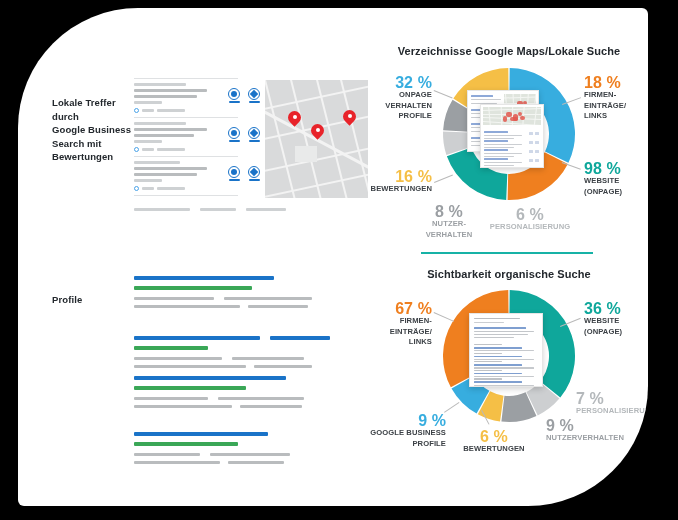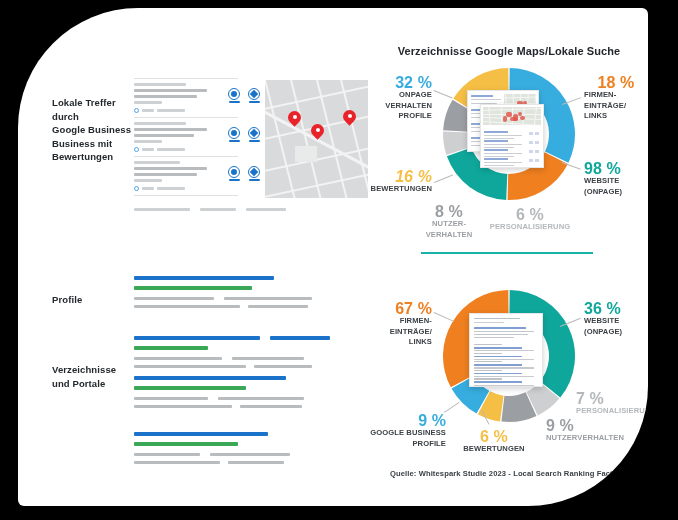--- a/index.html
+++ b/index.html
@@ -359,7 +359,7 @@
         </div>
 
         <div class="lab l" style="left:214px;top:44px;width:64px;">
-          <span class="pct" style="color:#ef7f1f;text-align:center;">18 %</span>
+          <span class="pct" style="color:#ef7f1f;">18 %</span>
           <span class="nm" style="color:#3c4146;">FIRMEN-</span>
           <span class="nm" style="color:#3c4146;">EINTRÄGE/</span>
           <span class="nm" style="color:#3c4146;">LINKS</span>

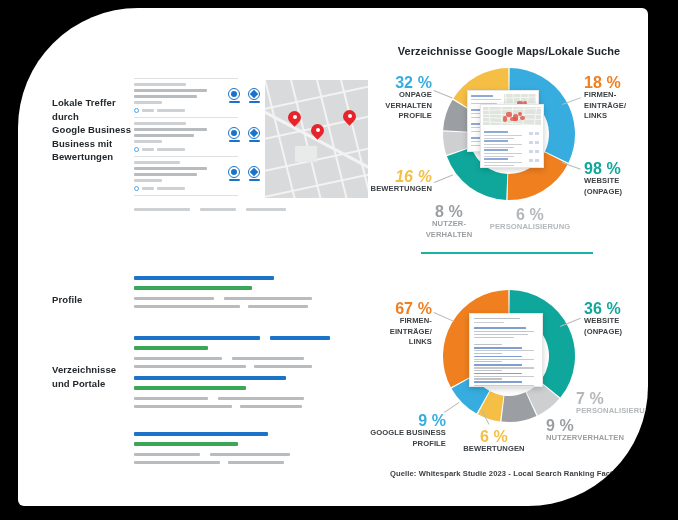--- a/index.html
+++ b/index.html
@@ -98,7 +98,7 @@
         <span>Lokale Treffer</span><br>
         <span>durch</span><br>
         <span>Google Business</span><br>
-        <span>Business mit</span><br>
+        <span>Search mit</span><br>
         <span>Bewertungen</span>
       </div>
 

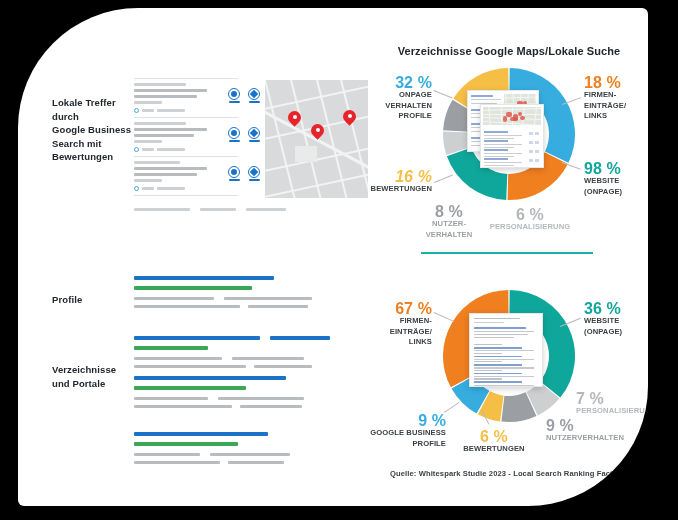--- a/index.html
+++ b/index.html
@@ -372,7 +372,7 @@
         </div>
 
         <div class="lab r" style="left:-6px;top:138px;width:68px;">
-          <span class="pct" style="color:#f5bf46;font-style:italic;">16 %</span>
+          <span class="pct" style="color:#f5bf46;">16 %</span>
           <span class="nm" style="color:#3c4146;">BEWERTUNGEN</span>
         </div>
 

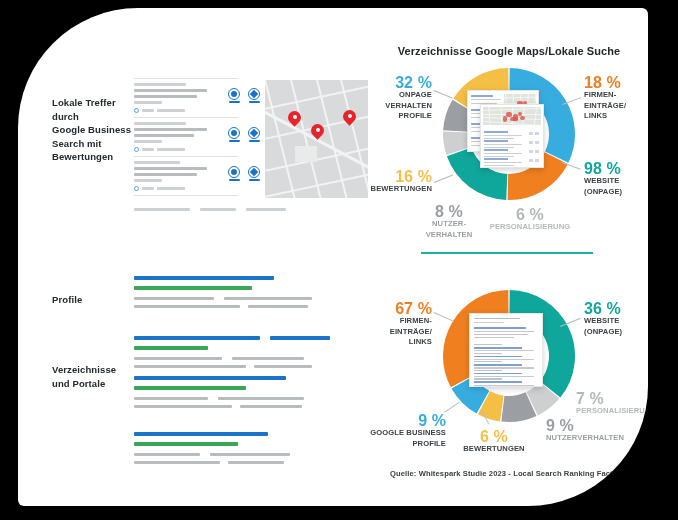--- a/index.html
+++ b/index.html
@@ -397,6 +397,7 @@
 
       <div style="position:absolute;left:352px;top:252px;width:278px;height:208px;">
 
+        <div class="chart-title" style="top:8px;">Sichtbarkeit organische Suche</div>
 
         <div class="donut-wrap" style="left:70px;top:26px;">
           <svg width="138" height="140" viewBox="0 0 138 140">

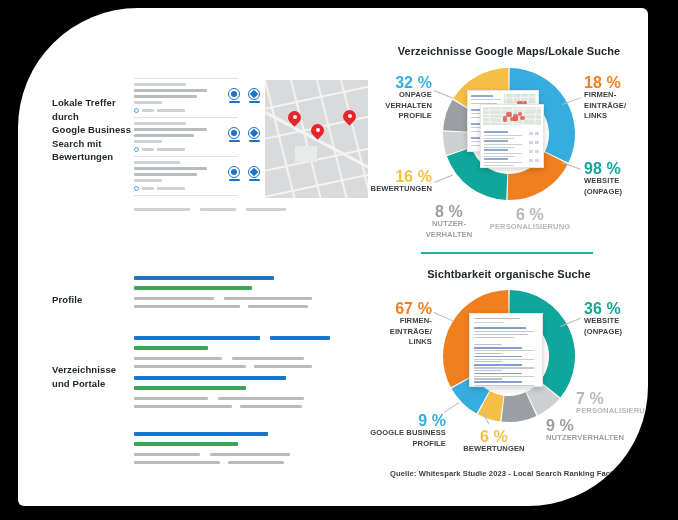--- a/index.html
+++ b/index.html
@@ -208,10 +208,6 @@
         <div class="bar grey" style="left:114px;top:29px;width:60px;height:3.4px;"></div>
       </div>
 
-      <div class="side-label" style="left:34px;top:355px;width:96px;">
-        <span>Verzeichnisse</span><br>
-        <span>und Portale</span>
-      </div>
 
       <div class="serp-block" style="left:116px;top:328px;width:220px;height:50px;">
         <div class="bar blue" style="left:0;top:0;width:126px;height:4px;"></div>

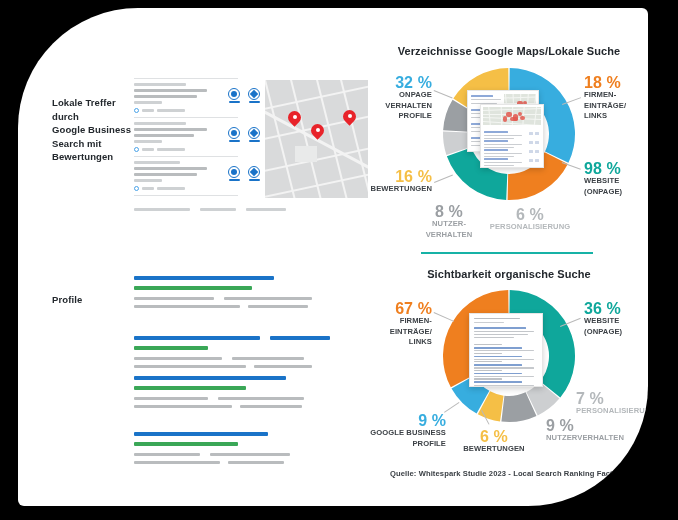--- a/index.html
+++ b/index.html
@@ -473,7 +473,6 @@
         <div class="leader" style="left:112px;top:150px;width:16px;transform:rotate(62deg);"></div>
       </div>
 
-      <div class="source" style="left:372px;top:461px;">Quelle: Whitespark Studie 2023 - Local Search Ranking Factors</div>
 
     </div>
   </div>

